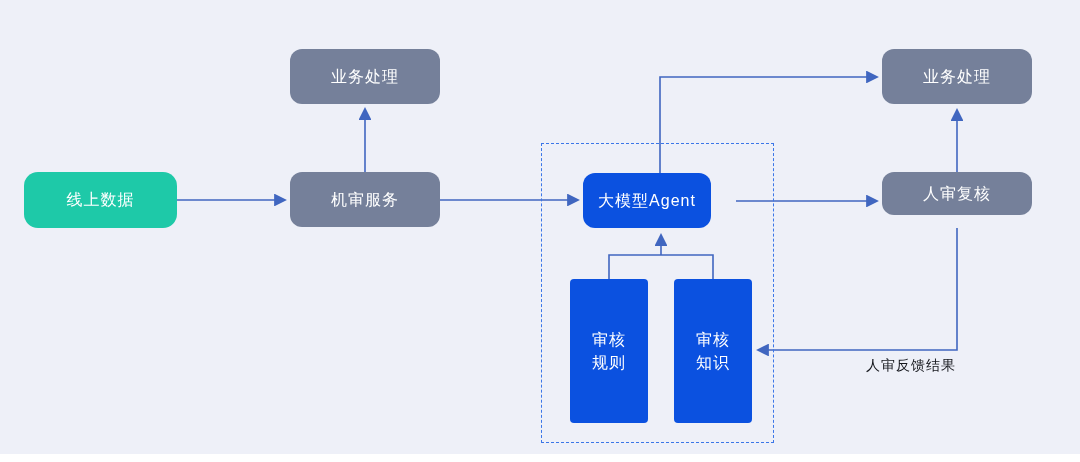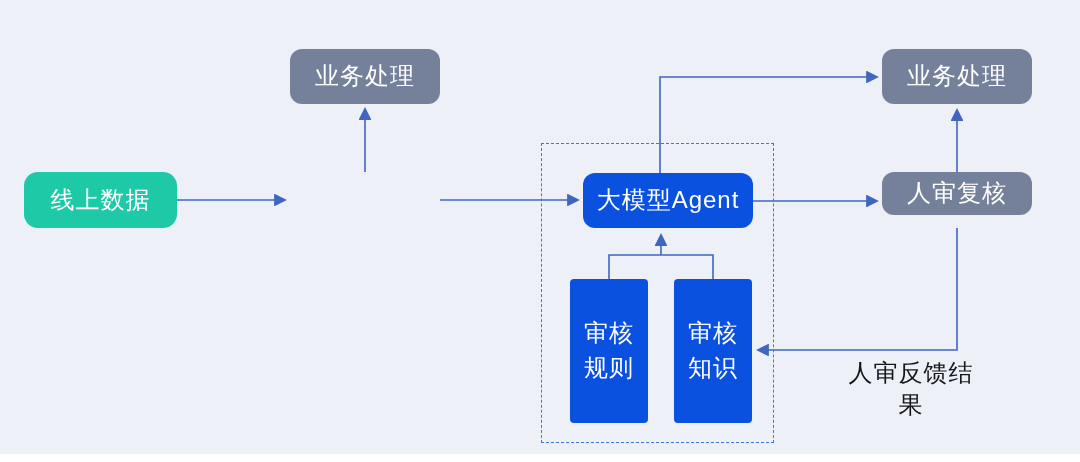--- a/index.html
+++ b/index.html
@@ -32,7 +32,7 @@
     align-items: center;
     justify-content: center;
     color: #FFFFFF;
-    font-size: 24px;
+    font-size: 16px;
     font-weight: 500;
     letter-spacing: 1px;
     text-align: right;

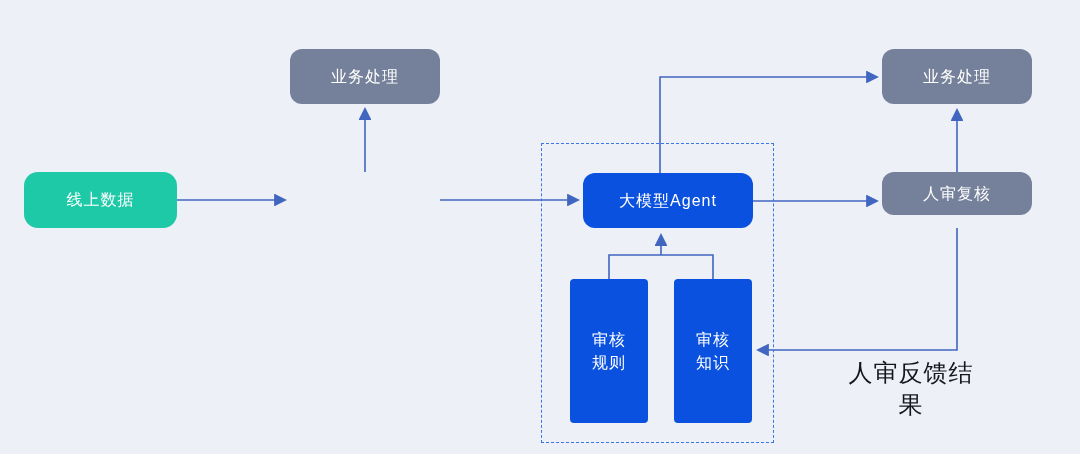--- a/index.html
+++ b/index.html
@@ -111,6 +111,7 @@
 
   <div class="node gray n-biz-left">业务处理</div>
 
+  <div class="node gray n-machine-review">机审服务</div>
 
   <div class="node blue n-agent">大模型Agent</div>
 

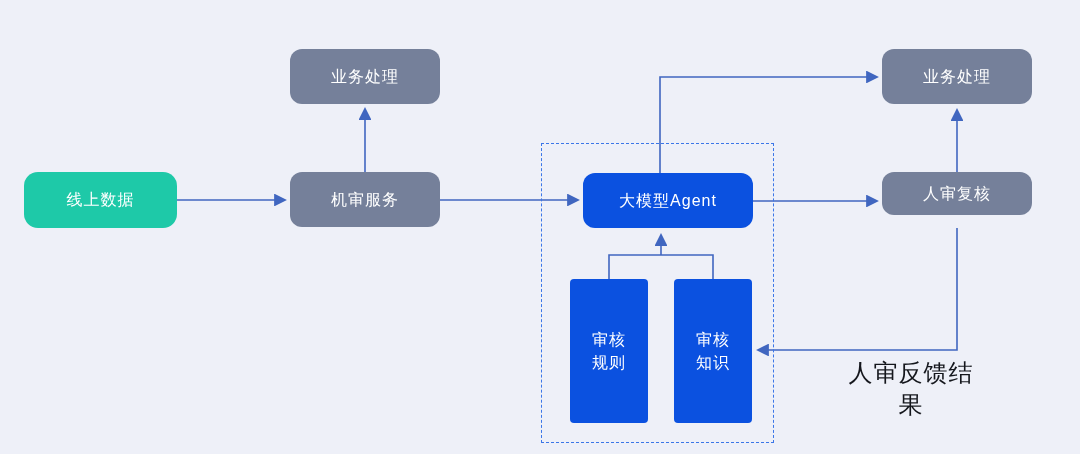--- a/index.html
+++ b/index.html
@@ -48,7 +48,7 @@
   .n-online-data    { left: 24px;  top: 172px; width: 153px; height: 56px; }
   .n-machine-review { left: 290px; top: 172px; width: 150px; height: 55px; }
   .n-biz-left       { left: 290px; top: 49px;  width: 150px; height: 55px; }
-  .n-agent          { left: 583px; top: 173px; width: 170px; height: 55px; }
+  .n-agent          { left: 583px; top: 173px; width: 128px; height: 55px; }
   .n-rules          { left: 570px; top: 279px; width: 78px;  height: 144px; }
   .n-knowledge      { left: 674px; top: 279px; width: 78px;  height: 144px; }
   .n-human-review   { left: 882px; top: 172px; width: 150px; height: 43px; }

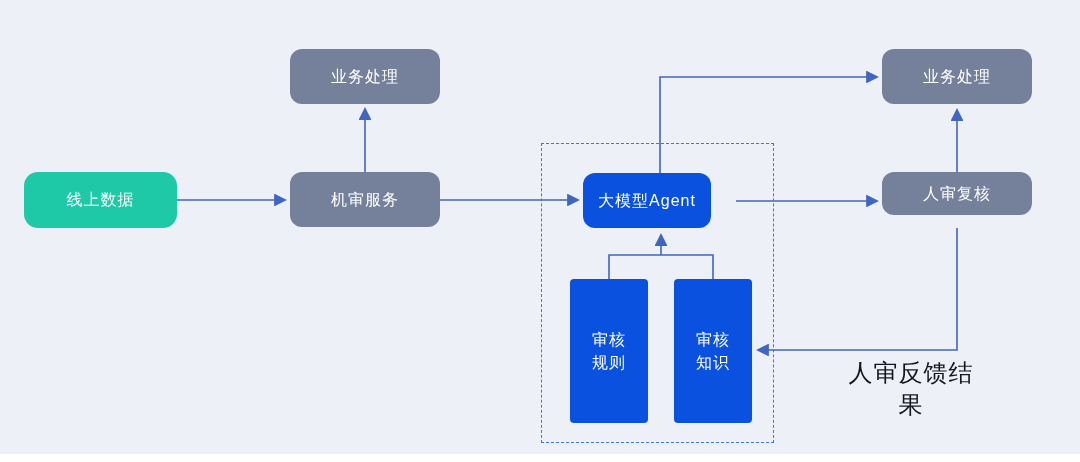--- a/index.html
+++ b/index.html
@@ -67,7 +67,7 @@
     left: 846px; top: 357px;
     width: 130px;
     text-align: center;
-    font-size: 24px;
+    font-size: 14px;
     font-weight: 500;
     color: #14161C;
     letter-spacing: 1px;

